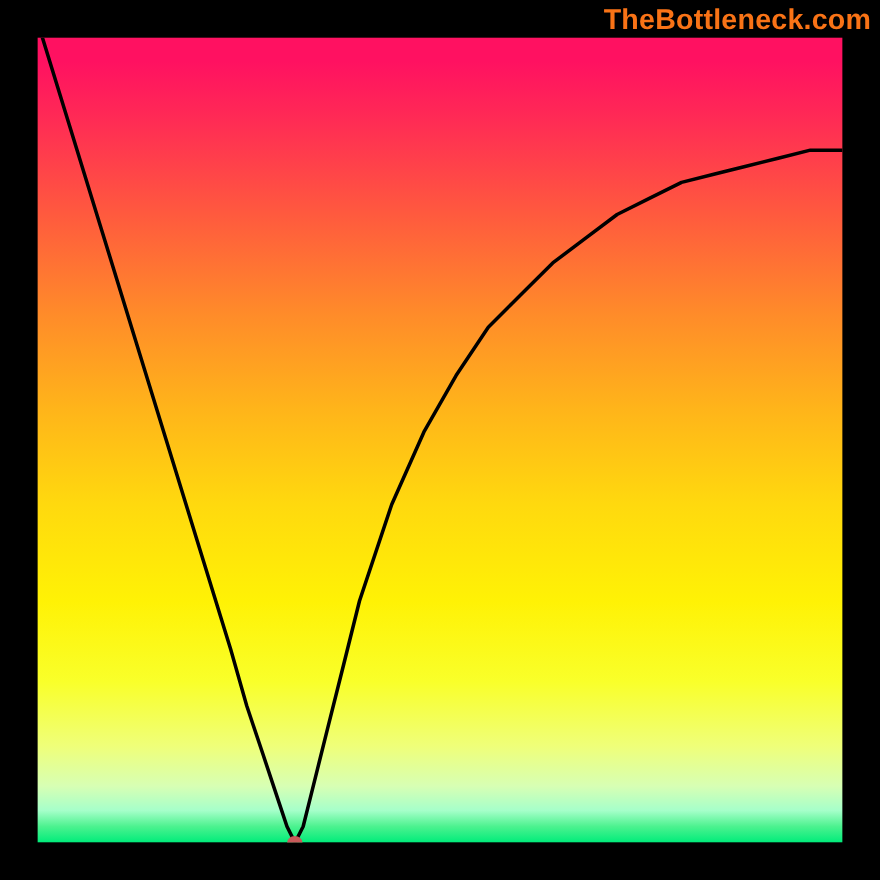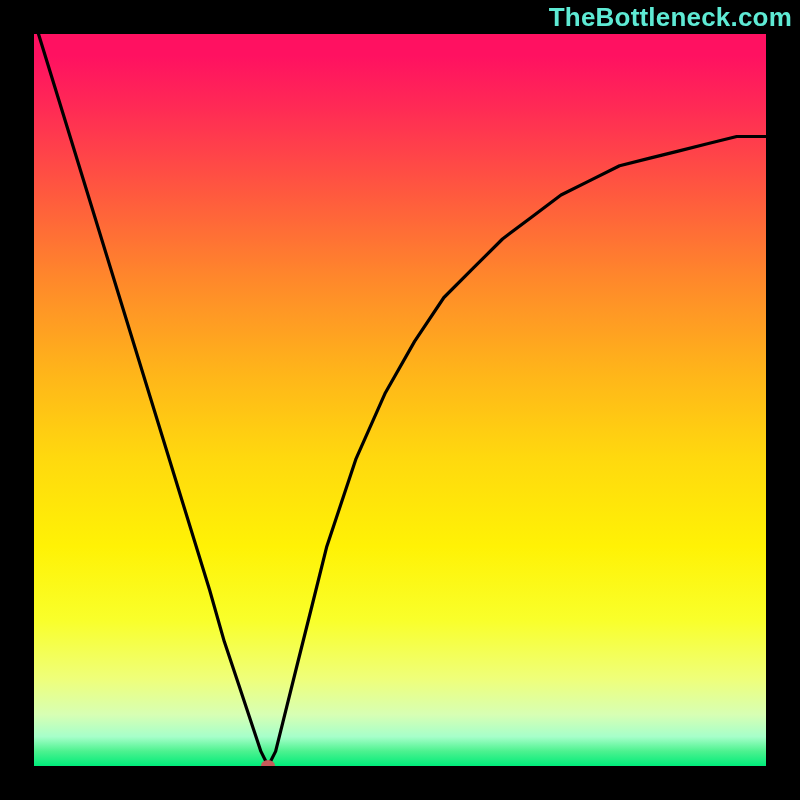--- a/index.html
+++ b/index.html
@@ -23,7 +23,7 @@
     right: 8px;
     font-size: 26px;
     font-weight: 600;
-    color: #5eead4;
+    color: #f97316;
     letter-spacing: 0.2px;
     z-index: 10;
   }

